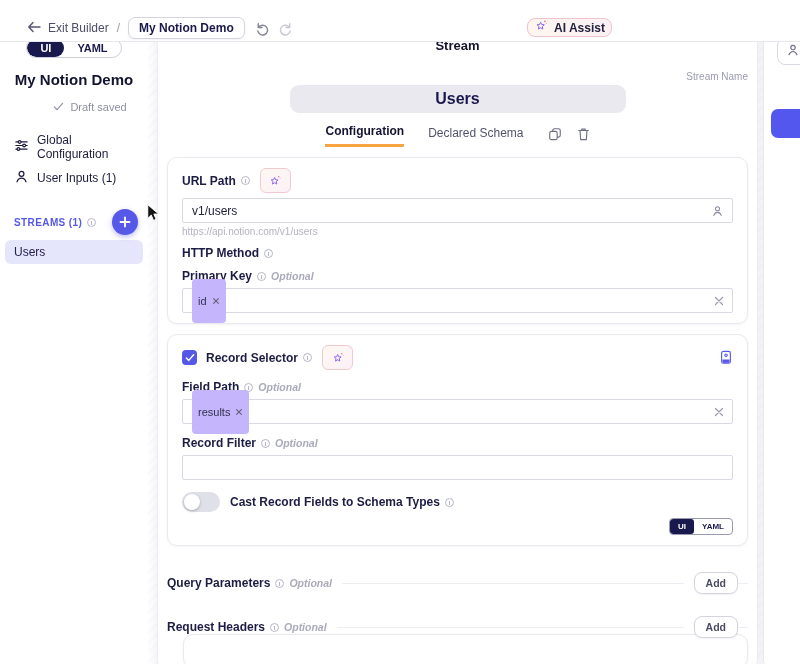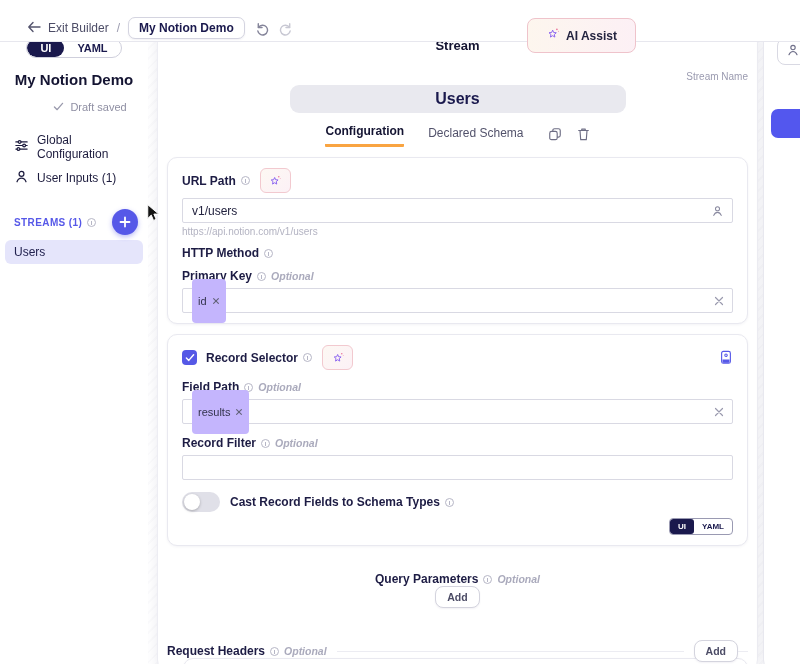--- a/index.html
+++ b/index.html
@@ -15,8 +15,8 @@
   .proj-pill { border:1px solid #d4d4e0; border-radius:7px; padding:3px 10px; font-size:12px;
     font-weight:700; color:#1a194d; background:#fff; box-shadow:0 1px 2px rgba(26,25,77,.06); }
   .histbtns { display:flex; gap:8px; margin-left:10px; }
-  .ai-assist { position:absolute; left:527px; top:3px; height:35px; display:flex; align-items:center; gap:6px;
-    padding:0 18px; border:1px solid #efc3cb; border-radius:8px;
+  .ai-assist { position:absolute; left:527px; top:3px; height:19px; display:flex; align-items:center; gap:6px;
+    padding:0 6px; border:1px solid #efc3cb; border-radius:8px;
     background:linear-gradient(90deg,#fdf6ee,#fcf0f5); font-size:12px; font-weight:700; color:#23233f; }
 
   

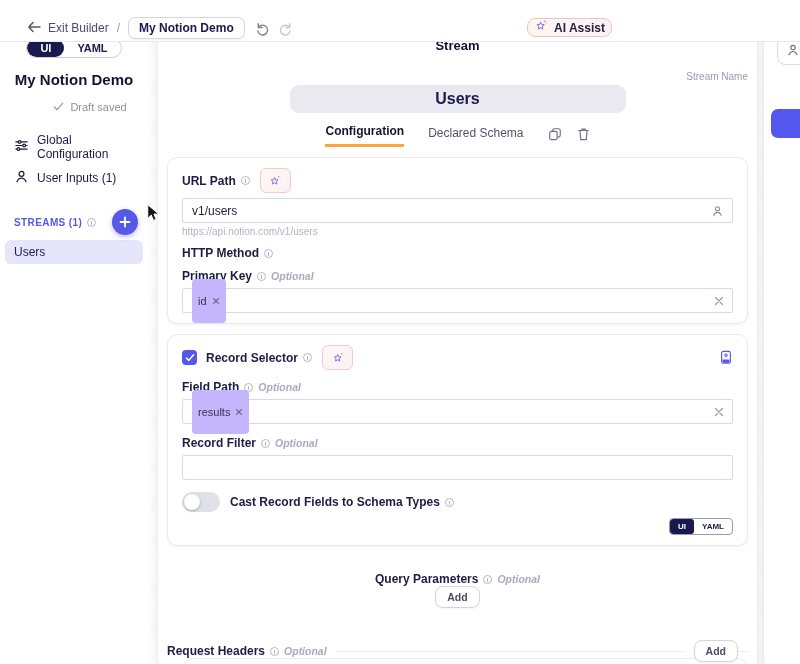--- a/index.html
+++ b/index.html
@@ -101,7 +101,7 @@
   .add-btn { border:1px solid #d4d4de; border-radius:8px; background:#fff; padding:4px 11px;
     font-size:10.5px; font-weight:600; color:#4c4c66; cursor:pointer;
     box-shadow:0 1px 2px rgba(26,25,77,.06); font-family:"Liberation Sans",sans-serif; }
-  .qp-row { margin-top:26px;flex-direction:column; }
+  .qp-row { margin-top:26px; }
   .rh-row { margin-top:22px; }
   .kv-card { margin:-4px 0 0 16px; position:relative; z-index:1; padding:18px 14px 14px; }
 

